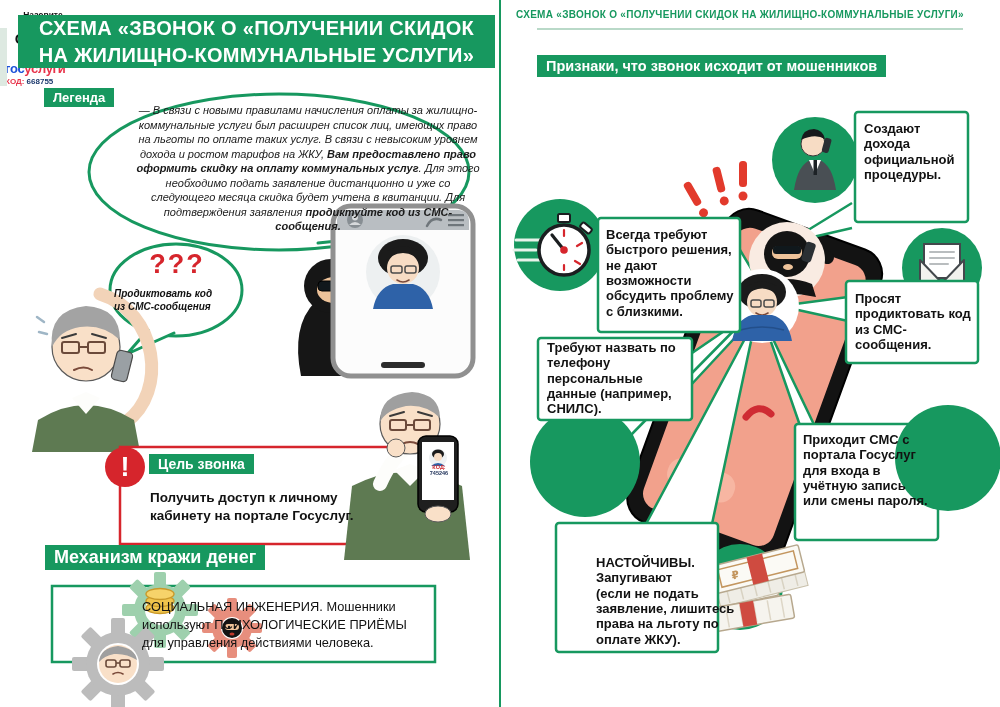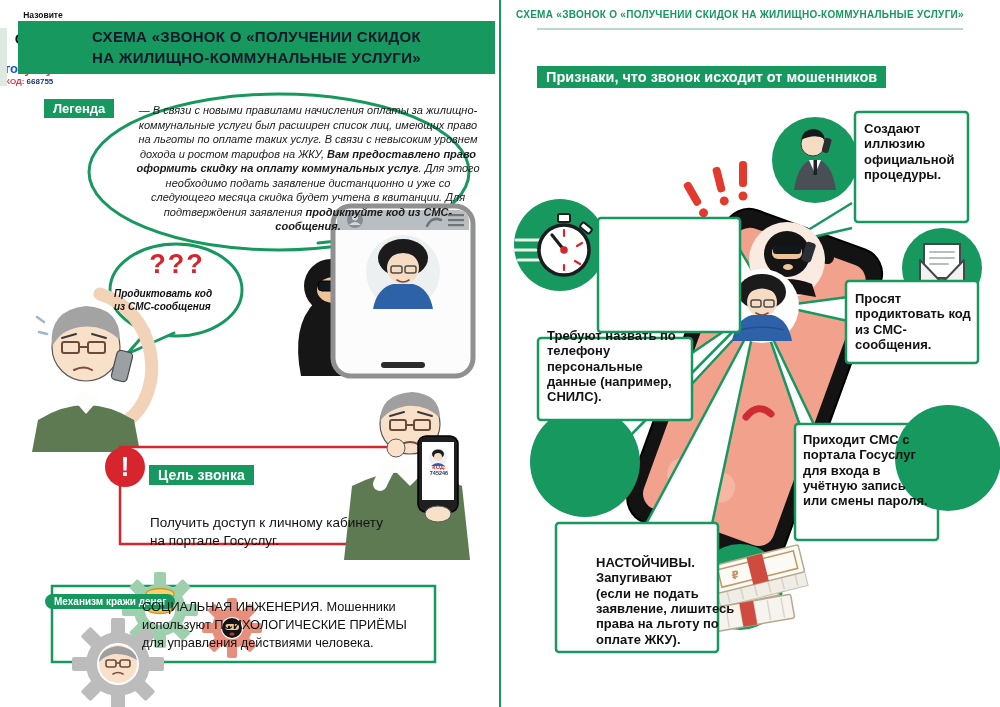--- a/index.html
+++ b/index.html
@@ -10,9 +10,9 @@
   .txt{position:absolute;z-index:2;}
   .greenlabel{background:#17985f;color:#fff;font-weight:700;display:inline-block;padding:2px 9px;z-index:2;position:absolute;margin-top:11px;}
   .pre{white-space:pre-line;}
-  .hdr-left{left:18px;top:15px;width:477px;height:53px;background:#17985f;color:#0f172a;
+  .hdr-left{left:18px;top:15px;width:477px;height:53px;background:#17985f;color:#ffffff;
             display:flex;align-items:center;justify-content:center;text-align:center;
-            font-weight:700;font-size:15px;line-height:1.35;letter-spacing:.3px;margin-top:6px;}
+            font-weight:700;font-size:20px;line-height:1.35;letter-spacing:.3px;}
   .edge-strip{left:0;top:28px;width:7px;height:58px;background:#dde9e1;z-index:2;}
   .divider{left:499px;top:0;width:2px;height:707px;background:#17985f;z-index:1;}
   .speech{left:122px;top:103px;width:348px;font-style:italic;font-size:11px;line-height:1.32;

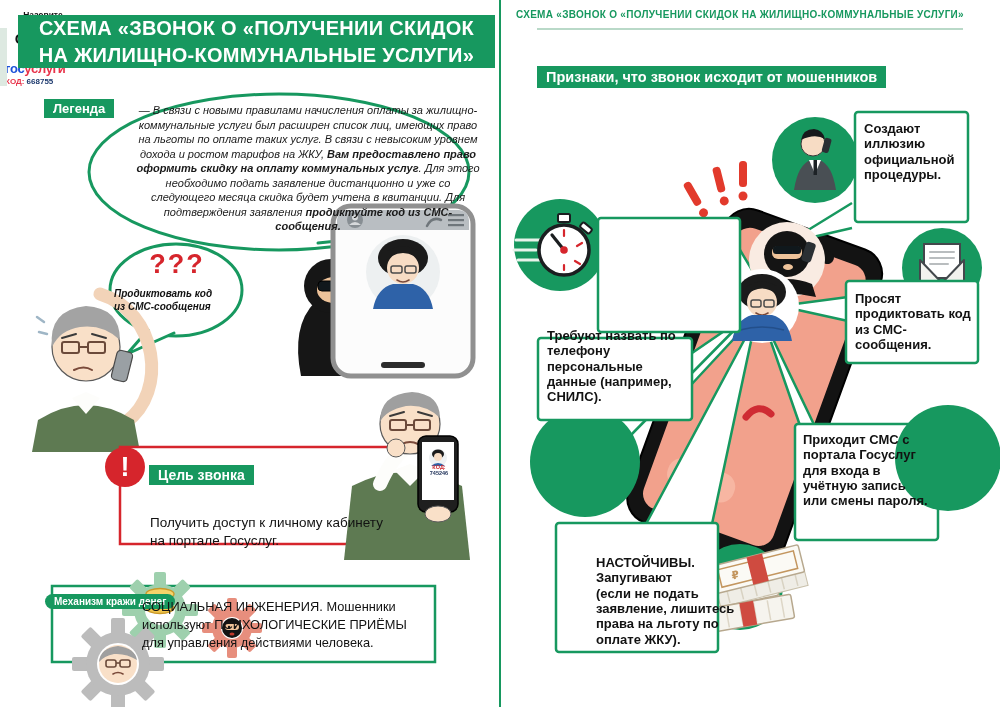--- a/index.html
+++ b/index.html
@@ -8,7 +8,7 @@
   .abs{position:absolute;}
   svg.layer{position:absolute;top:0;z-index:0;}
   .txt{position:absolute;z-index:2;}
-  .greenlabel{background:#17985f;color:#fff;font-weight:700;display:inline-block;padding:2px 9px;z-index:2;position:absolute;margin-top:11px;}
+  .greenlabel{background:#17985f;color:#fff;font-weight:700;display:inline-block;padding:2px 9px;z-index:2;position:absolute;}
   .pre{white-space:pre-line;}
   .hdr-left{left:18px;top:15px;width:477px;height:53px;background:#17985f;color:#ffffff;
             display:flex;align-items:center;justify-content:center;text-align:center;

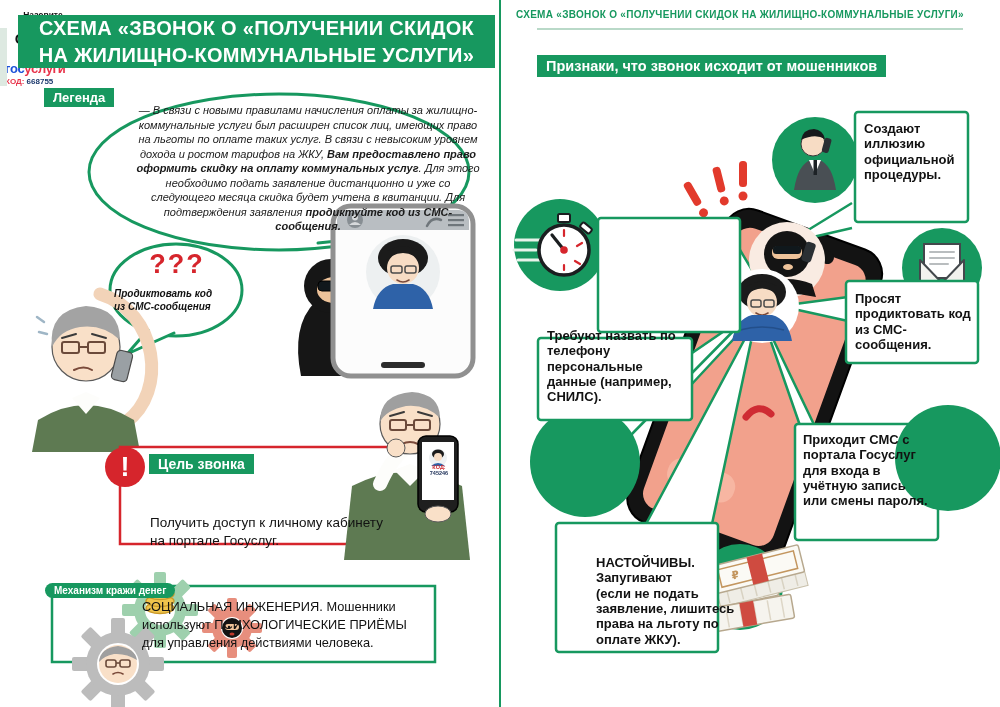--- a/index.html
+++ b/index.html
@@ -363,7 +363,7 @@
   <div class="abs rp-underline"></div>
   <div class="greenlabel rp-section">Признаки, что звонок исходит от мошенников</div>
 
-  <div class="co co-official">Создают иллюзию официальной процедуры.</div>
+  <div class="co co-official">Создают дохода официальной процедуры.</div>
   <div class="co co-sms">Просят продиктовать код из СМС-сообщения.</div>
   <div class="co co-personal">Требуют назвать по телефону персональные данные (например, СНИЛС).</div>
   <div class="co co-gos">Приходит СМС с портала Госуслуг для входа в учётную запись или смены пароля.</div>

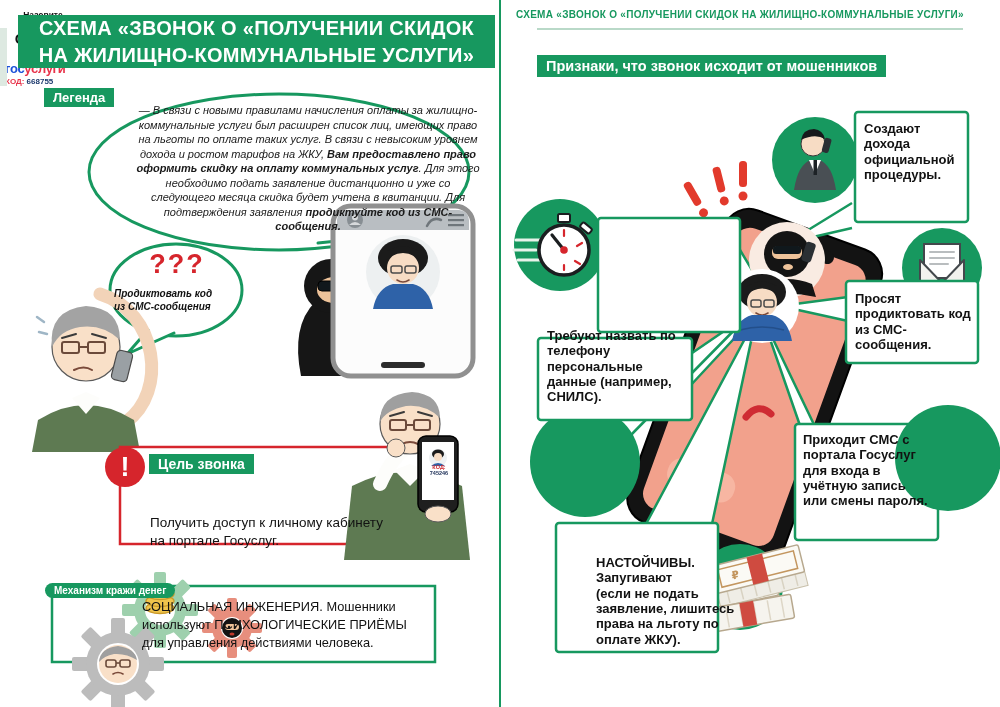--- a/index.html
+++ b/index.html
@@ -364,6 +364,7 @@
   <div class="greenlabel rp-section">Признаки, что звонок исходит от мошенников</div>
 
   <div class="co co-official">Создают дохода официальной процедуры.</div>
+  <div class="co co-urgency">Всегда требуют быстрого решения, не дают возможности обсудить проблему с близкими.</div>
   <div class="co co-sms">Просят продиктовать код из СМС-сообщения.</div>
   <div class="co co-personal">Требуют назвать по телефону персональные данные (например, СНИЛС).</div>
   <div class="co co-gos">Приходит СМС с портала Госуслуг для входа в учётную запись или смены пароля.</div>

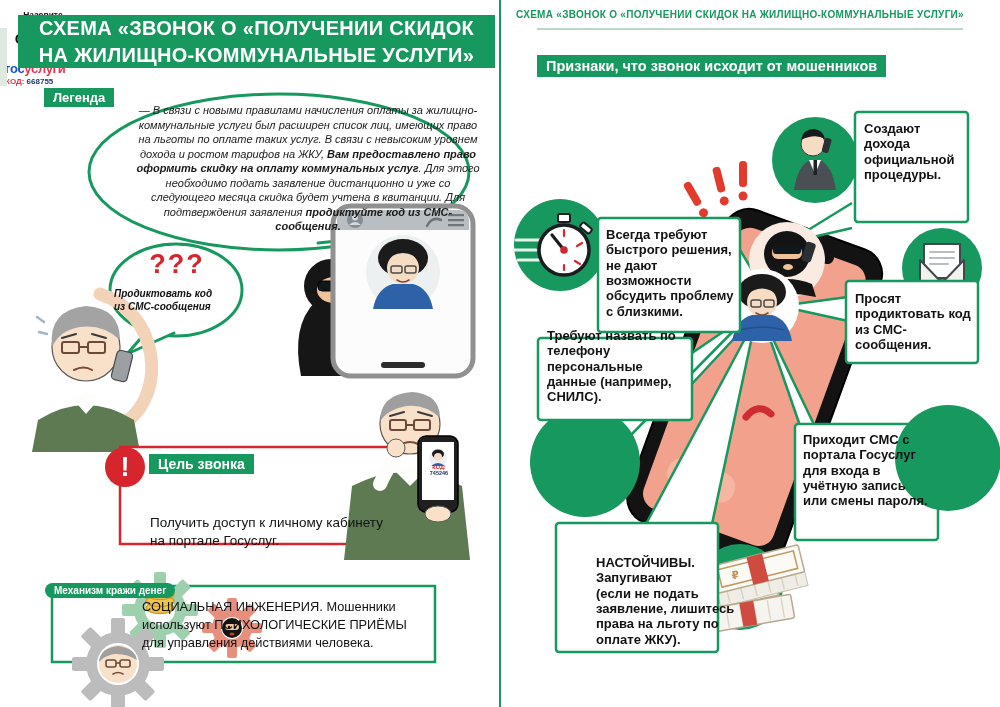--- a/index.html
+++ b/index.html
@@ -39,7 +39,7 @@
   .co-official{left:864px;top:121px;width:100px;}
   .co-urgency{left:606px;top:227px;width:136px;}
   .co-sms{left:855px;top:291px;width:118px;}
-  .co-personal{left:547px;top:328px;width:142px;}
+  .co-personal{left:547px;top:340px;width:142px;}
   .co-gos{left:803px;top:432px;width:130px;}
   .co-persistent{left:596px;top:531px;width:150px;margin-top:24px;}
   .snils{left:541px;top:421px;width:86px;height:58px;background:#fff;border-radius:50%;

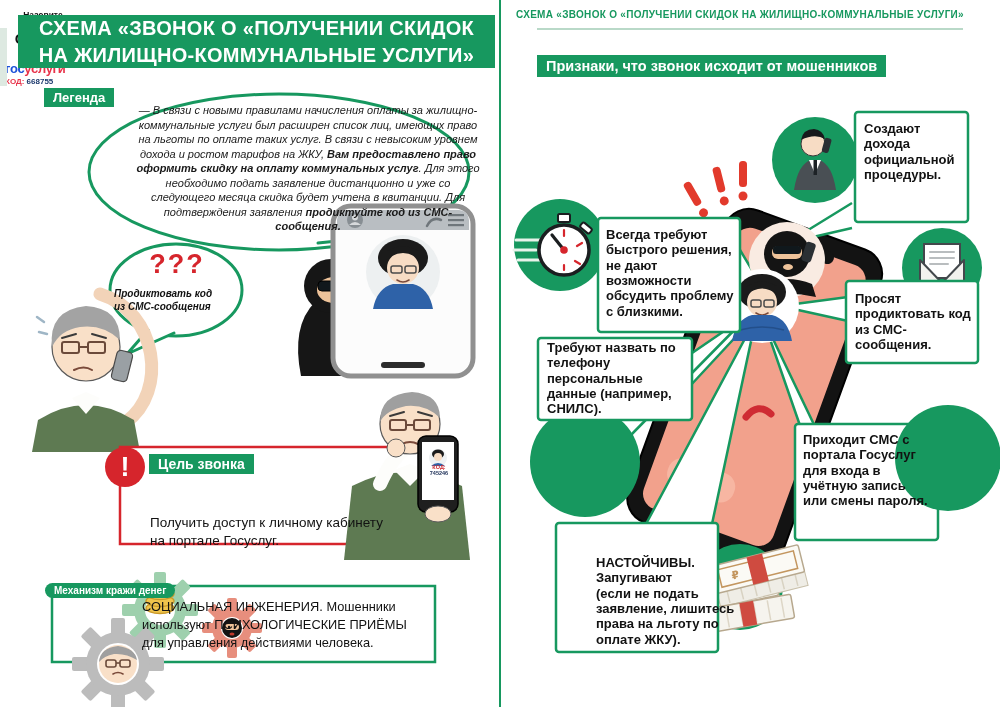--- a/index.html
+++ b/index.html
@@ -25,7 +25,7 @@
   .alert-glyph{left:105px;top:447px;width:40px;height:40px;display:flex;align-items:center;
          justify-content:center;color:#fff;font-weight:800;font-size:27px;}
   .goal-label{left:149px;top:454px;font-size:14px;}
-  .goal-text{left:150px;top:489px;width:240px;font-weight:400;font-size:13.5px;line-height:1.35;margin-top:25px;}
+  .goal-text{left:150px;top:489px;width:240px;font-weight:700;font-size:13.5px;line-height:1.35;}
   .mech-label{left:45px;top:583px;font-size:10px;border-radius:10px;}
   .mech-text{left:142px;top:598px;width:288px;font-weight:400;font-size:12.8px;line-height:1.42;}
   .phone-code{left:420px;top:464px;width:38px;text-align:center;line-height:1.15;font-weight:700;}

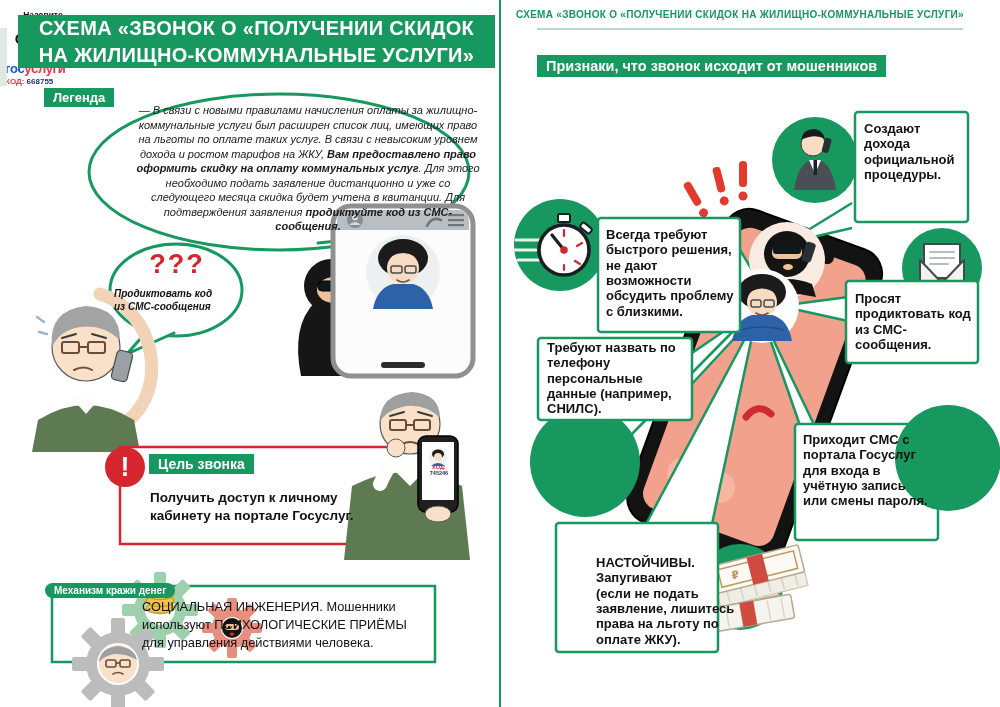--- a/index.html
+++ b/index.html
@@ -26,7 +26,7 @@
          justify-content:center;color:#fff;font-weight:800;font-size:27px;}
   .goal-label{left:149px;top:454px;font-size:14px;}
   .goal-text{left:150px;top:489px;width:240px;font-weight:700;font-size:13.5px;line-height:1.35;}
-  .mech-label{left:45px;top:583px;font-size:10px;border-radius:10px;}
+  .mech-label{left:45px;top:545px;font-size:18px;}
   .mech-text{left:142px;top:598px;width:288px;font-weight:400;font-size:12.8px;line-height:1.42;}
   .phone-code{left:420px;top:464px;width:38px;text-align:center;line-height:1.15;font-weight:700;}
   .phone-code .lbl{display:block;font-size:5.5px;color:#cf2b33;}

